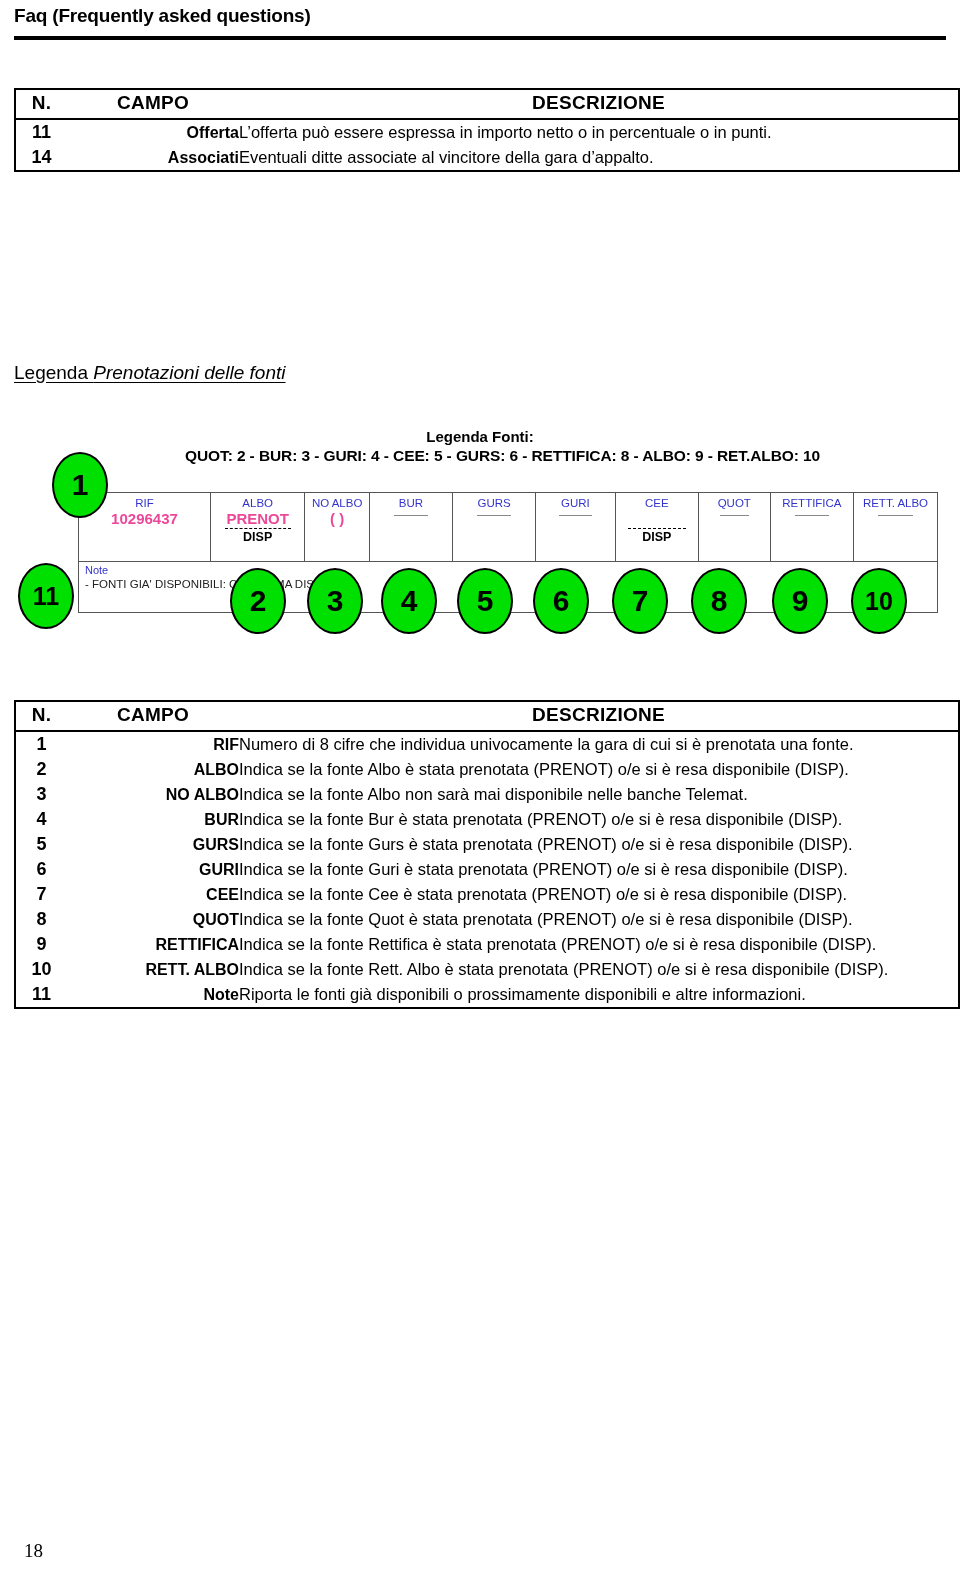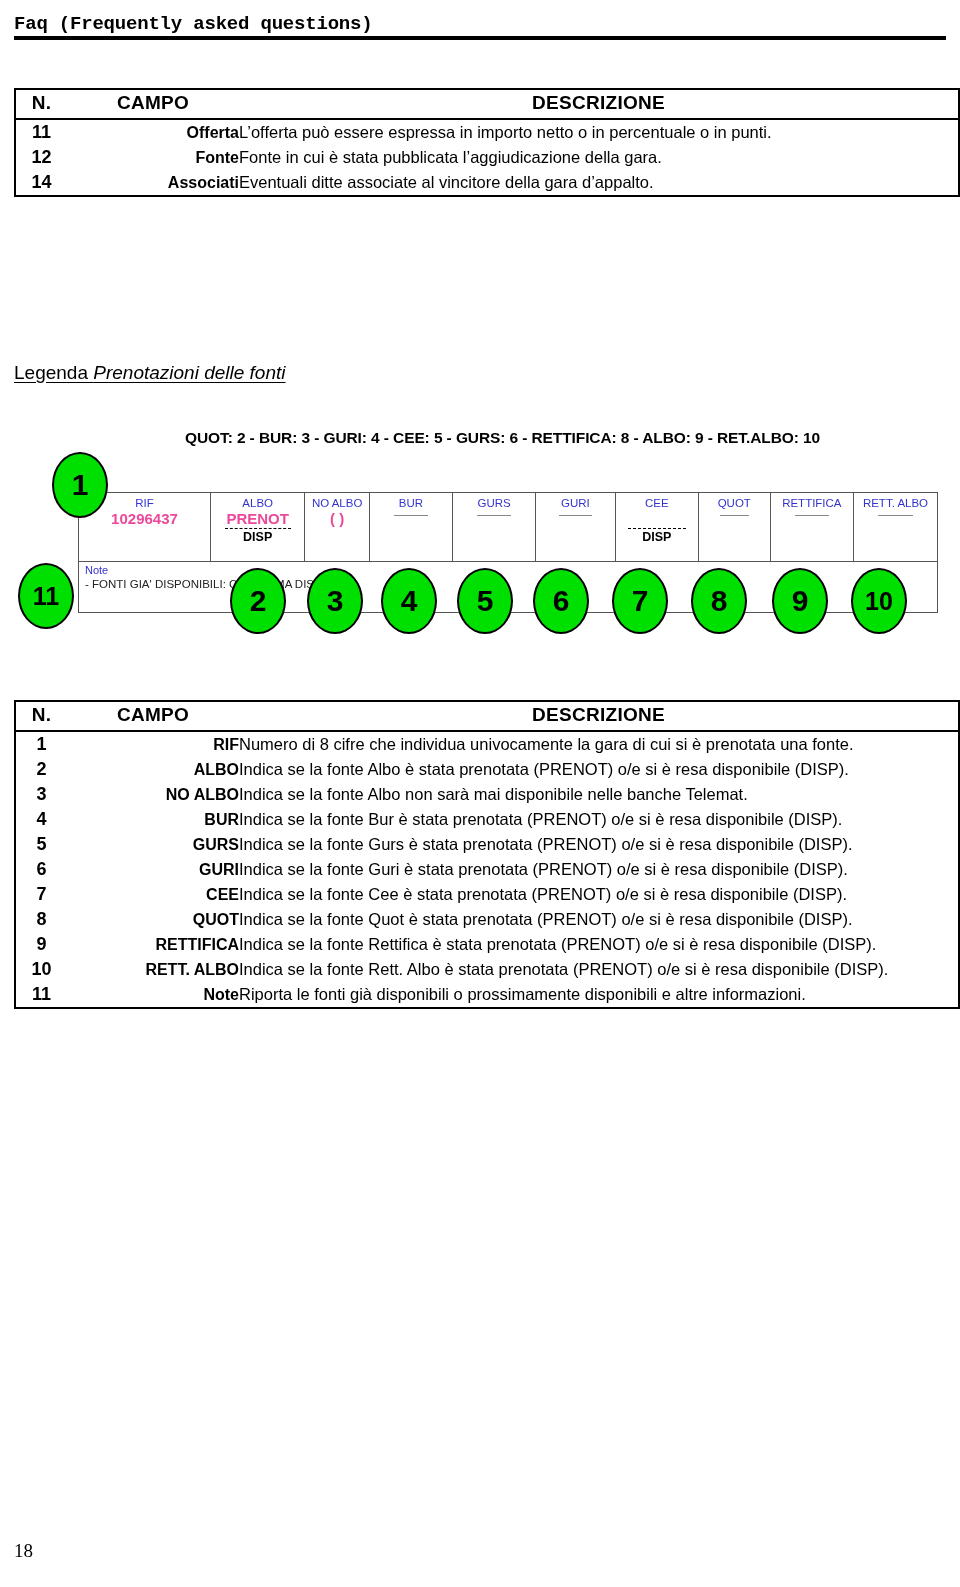--- a/index.html
+++ b/index.html
@@ -20,9 +20,8 @@
   .page-header {
     position: absolute;
     left: 14px;
-    top: 12px;
+    top: 4px;
     width: 932px;
-    font-family: Liberation Mono, monospace;
   }
   .page-header-title {
     font-size: 19px;

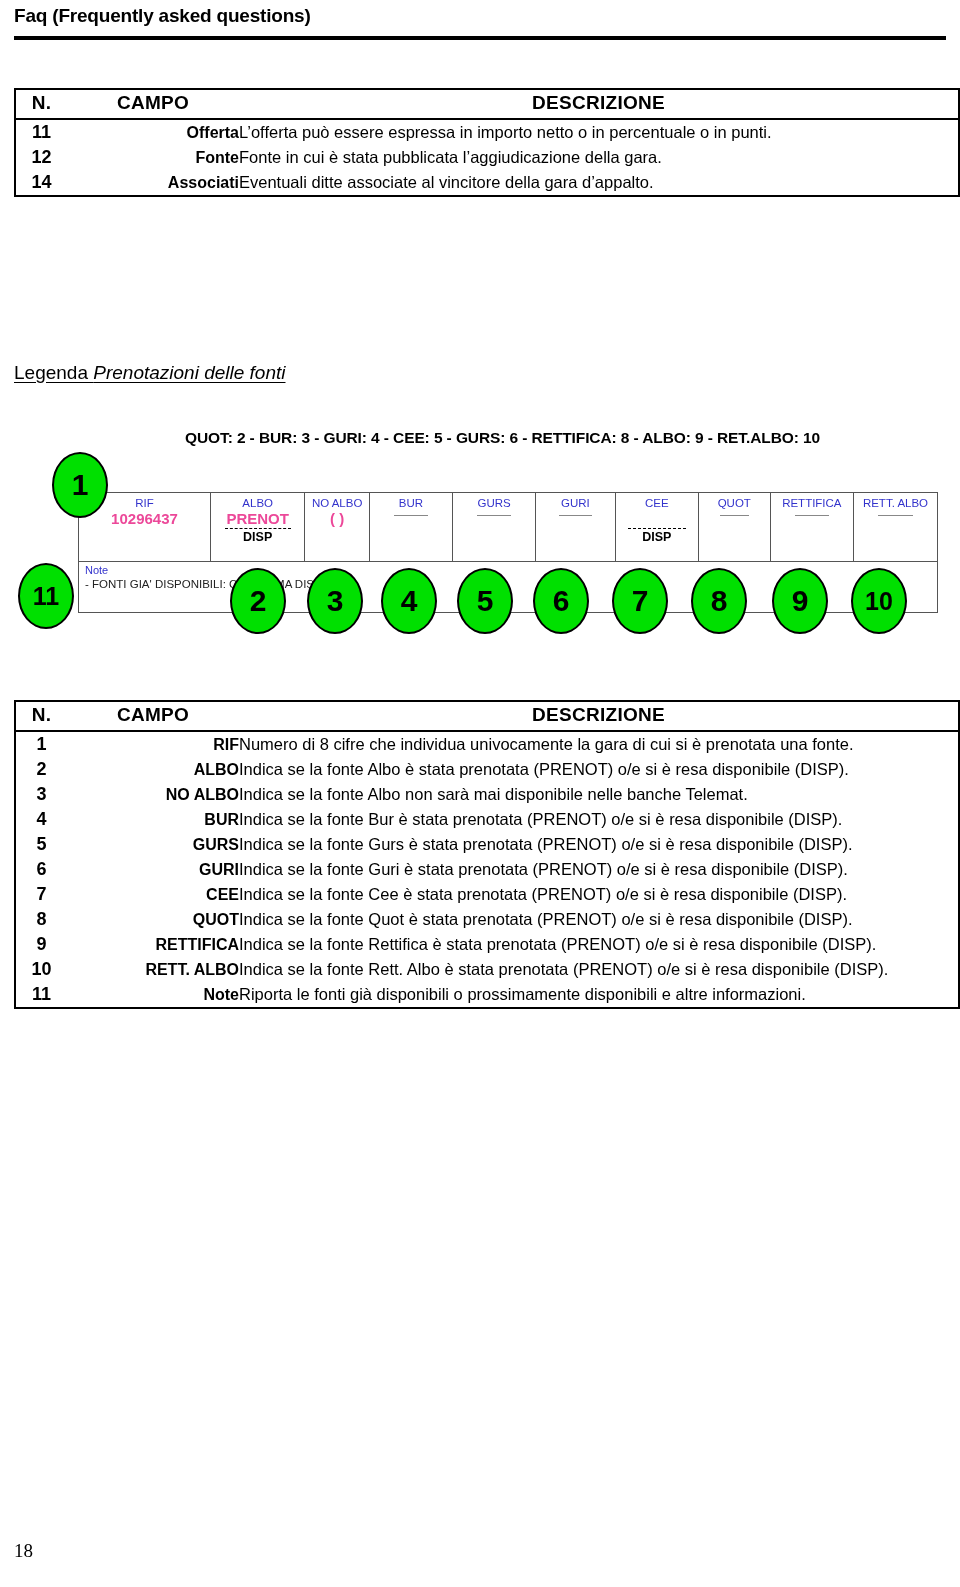--- a/index.html
+++ b/index.html
@@ -266,11 +266,6 @@
         <td class="cell-desc">L’offerta può essere espressa in importo netto o in percentuale o in punti.</td>
       </tr>
       <tr>
-        <td class="cell-num">12</td>
-        <td class="cell-campo">Fonte</td>
-        <td class="cell-desc">Fonte in cui è stata pubblicata l’aggiudicazione della gara.</td>
-      </tr>
-      <tr>
         <td class="cell-num">14</td>
         <td class="cell-campo">Associati</td>
         <td class="cell-desc">Eventuali ditte associate al vincitore della gara d’appalto.</td>

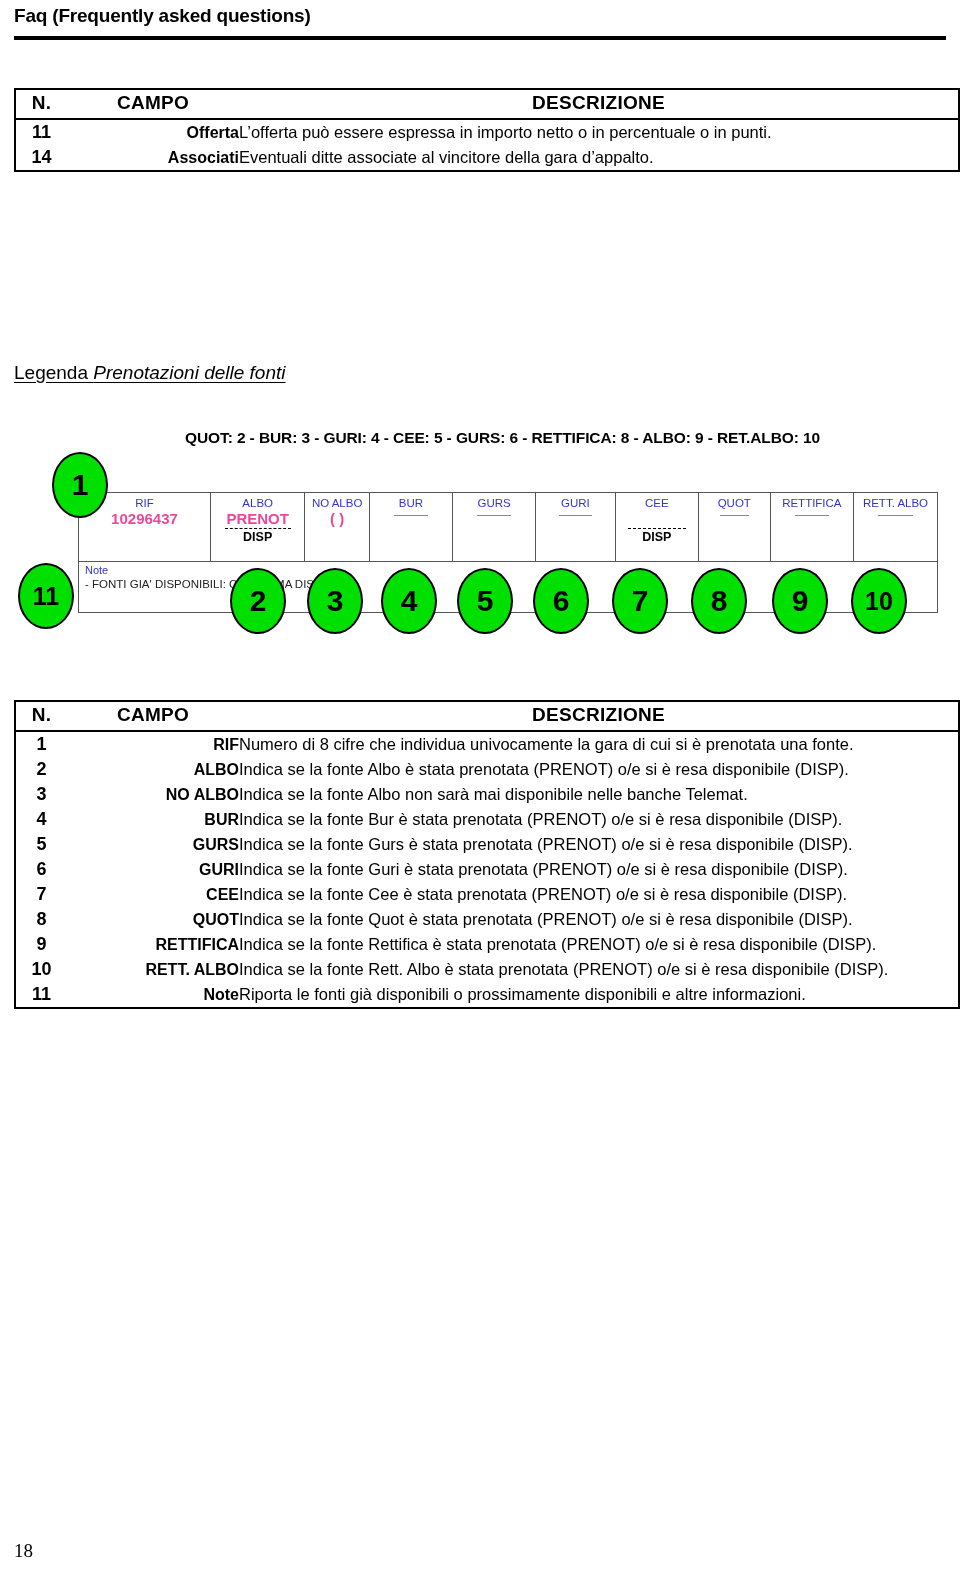--- a/index.html
+++ b/index.html
@@ -280,6 +280,7 @@
 <div class="figure">
 
   <div class="legend-block">
+    <div class="legend-title">Legenda Fonti:</div>
     <div class="legend-line">QUOT: 2 - BUR: 3 - GURI: 4 - CEE: 5 - GURS: 6 - RETTIFICA: 8 - ALBO: 9 - RET.ALBO: 10</div>
   </div>
 

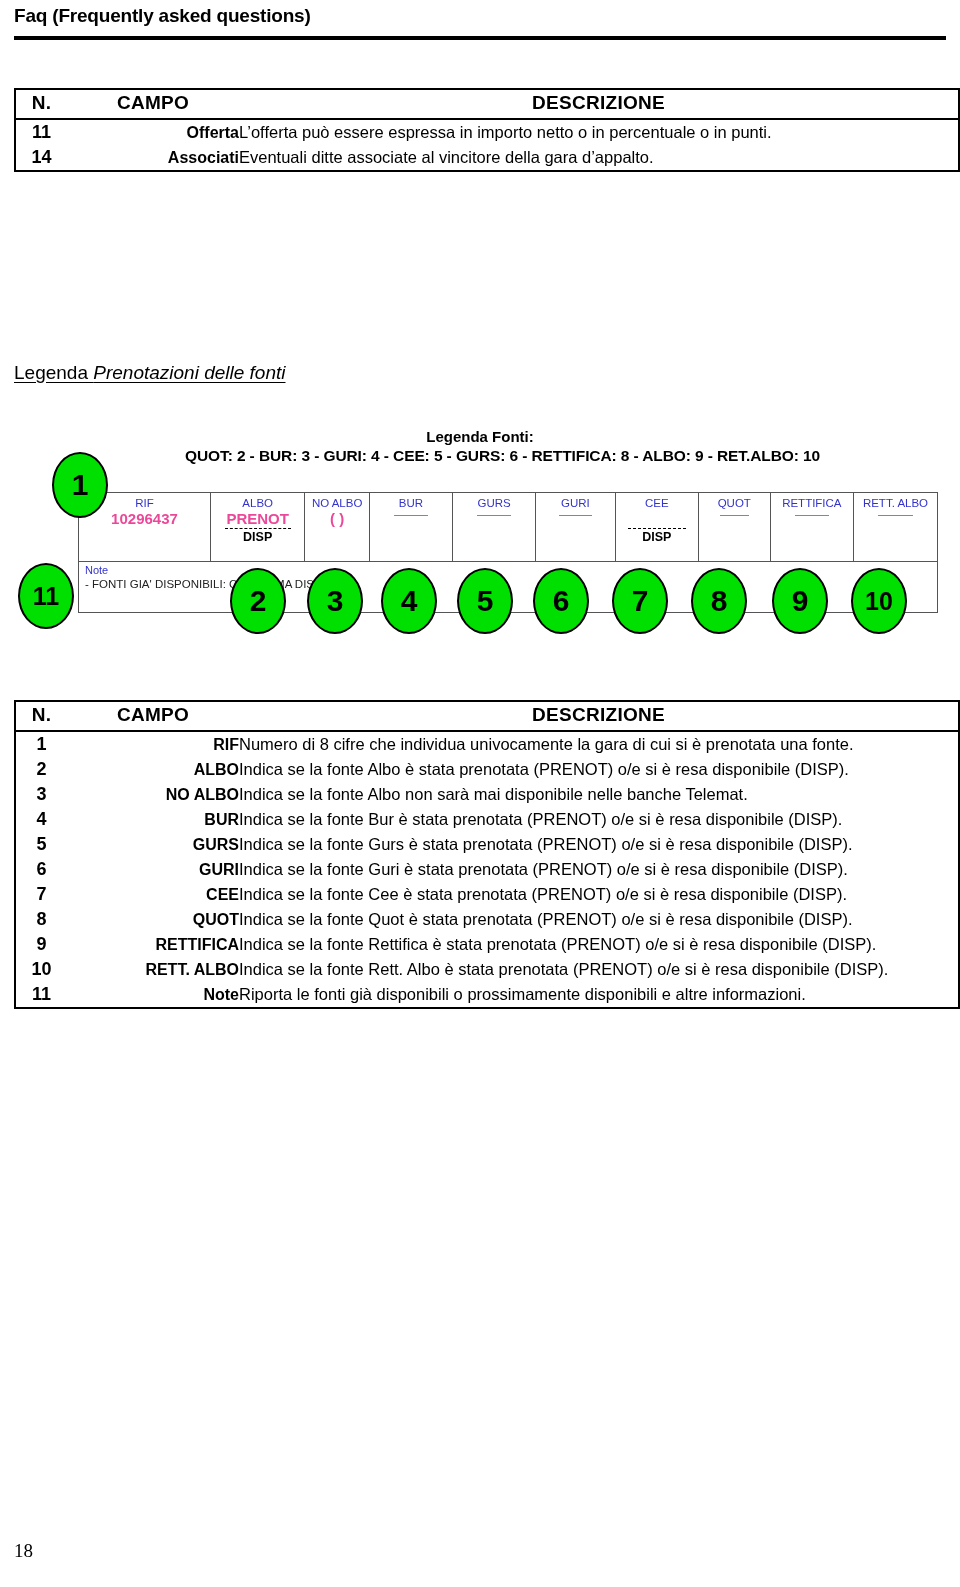--- a/index.html
+++ b/index.html
@@ -231,7 +231,7 @@
   
   .page-number {
     position: absolute;
-    left: 14px;
+    left: 24px;
     top: 1540px;
     font-family: "Liberation Serif", serif;
     font-size: 19px;

